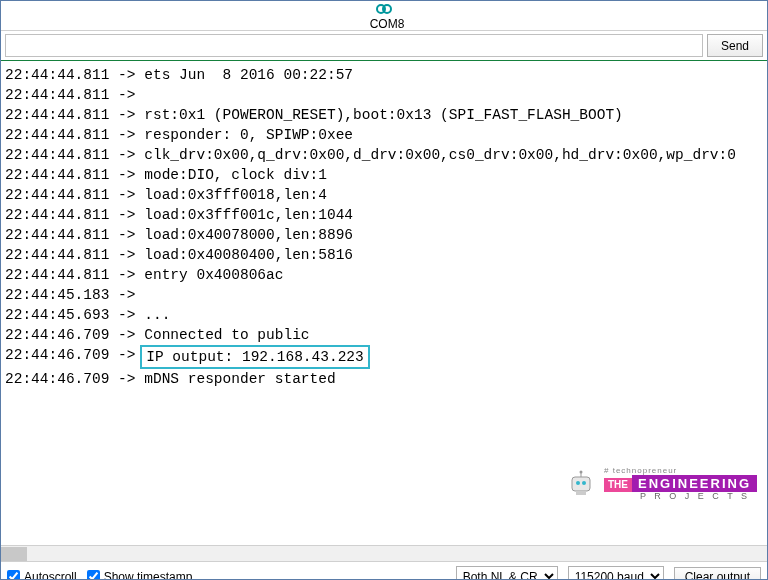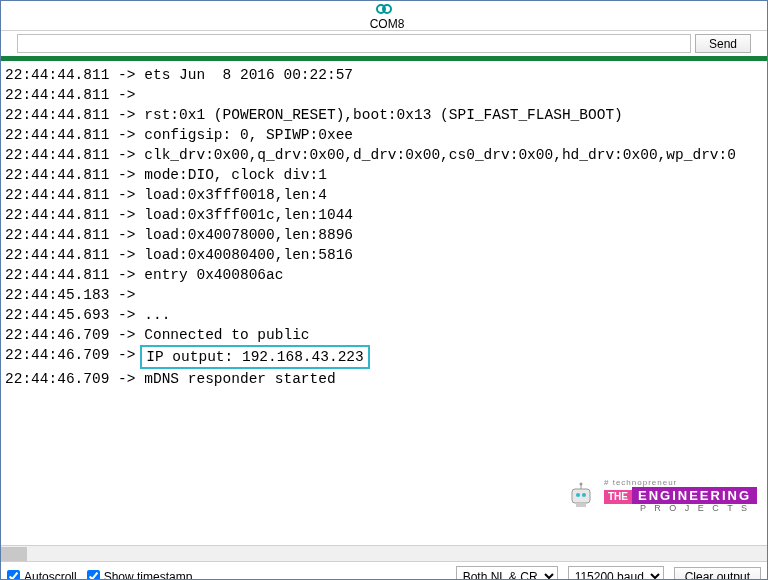--- a/index.html
+++ b/index.html
@@ -10,7 +10,7 @@
 .win-btns { display: flex; }
 .win-btn { width: 45px; height: 30px; display: flex; align-items: center; justify-content: center; font-family: Arial; font-size: 13px; cursor: default; }
 .win-btn.close { font-size: 15px; }
-.input-row { height: 30px; padding: 3px 16px; display: flex; gap: 4px; border-bottom: 5px solid #15803d; }
+.input-row { height: 30px; padding: 3px 4px; display: flex; gap: 4px; border-bottom: 1px solid #15803d; }
 .serial-input { flex: 1; border: 1px solid #c0c0c0; background: #fff; padding: 2px 4px; font-size: 12px; }
 .send-btn { width: 56px; border: 1px solid #b0b0b0; background: linear-gradient(#fdfdfd,#ececec); font-size: 12px; cursor: default; }
 .console { height: 484px; overflow: auto; padding: 4px 0 0 4px; font-family: Consolas, "Courier New", monospace; font-size: 14.5px; line-height: 20px; color: #000; position:relative; }

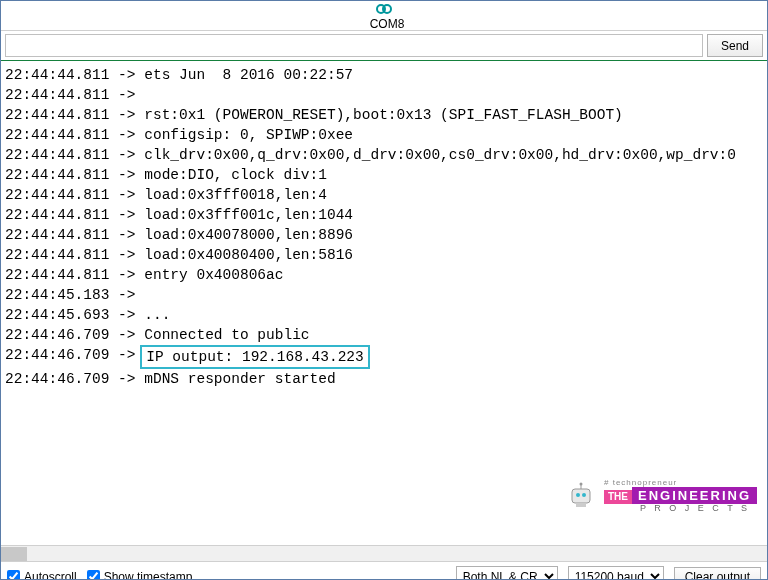--- a/index.html
+++ b/index.html
@@ -61,7 +61,7 @@
   <div class="log-line"><span class="ts">22:44:44.811 -&gt; </span><span class="msg">ets Jun  8 2016 00:22:57</span></div>
     <div class="log-line"><span class="ts">22:44:44.811 -&gt; </span><span class="msg"></span></div>
     <div class="log-line"><span class="ts">22:44:44.811 -&gt; </span><span class="msg">rst:0x1 (POWERON_RESET),boot:0x13 (SPI_FAST_FLASH_BOOT)</span></div>
-    <div class="log-line"><span class="ts">22:44:44.811 -&gt; </span><span class="msg">configsip: 0, SPIWP:0xee</span></div>
+    <div class="log-line"><span class="ts">22:44:44.811 -&gt; </span><span class="msg">responder: 0, SPIWP:0xee</span></div>
     <div class="log-line"><span class="ts">22:44:44.811 -&gt; </span><span class="msg">clk_drv:0x00,q_drv:0x00,d_drv:0x00,cs0_drv:0x00,hd_drv:0x00,wp_drv:0</span></div>
     <div class="log-line"><span class="ts">22:44:44.811 -&gt; </span><span class="msg">mode:DIO, clock div:1</span></div>
     <div class="log-line"><span class="ts">22:44:44.811 -&gt; </span><span class="msg">load:0x3fff0018,len:4</span></div>

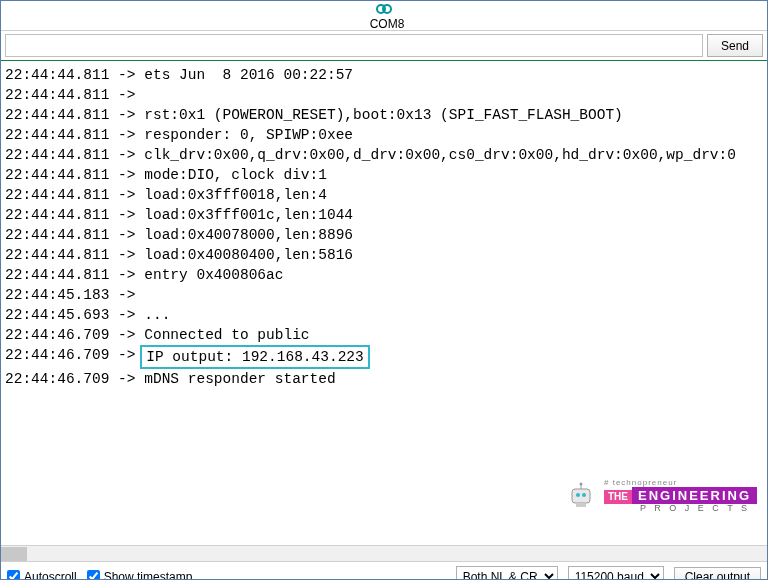--- a/index.html
+++ b/index.html
@@ -26,7 +26,7 @@
 .spacer { flex: 1; }
 .sel { border: 1px solid #b0b0b0; background: #fff; font-size: 12px; height: 21px; padding: 0 2px;}
 .clear-btn { border: 1px solid #b0b0b0; background: linear-gradient(#fdfdfd,#ececec); font-size: 12px; padding: 2px 10px; cursor:default;}
-.watermark { position: absolute; right: 10px; bottom: 32px; display:flex; align-items:center; gap:6px; font-family: Arial,sans-serif;}
+.watermark { position: absolute; right: 10px; bottom: 44px; display:flex; align-items:center; gap:6px; font-family: Arial,sans-serif;}
 .wm-robot { width:34px; height:34px; }
 .wm-txt { line-height:1;}
 .wm-hash { font-size:8px; color:#888; letter-spacing:1px;}

